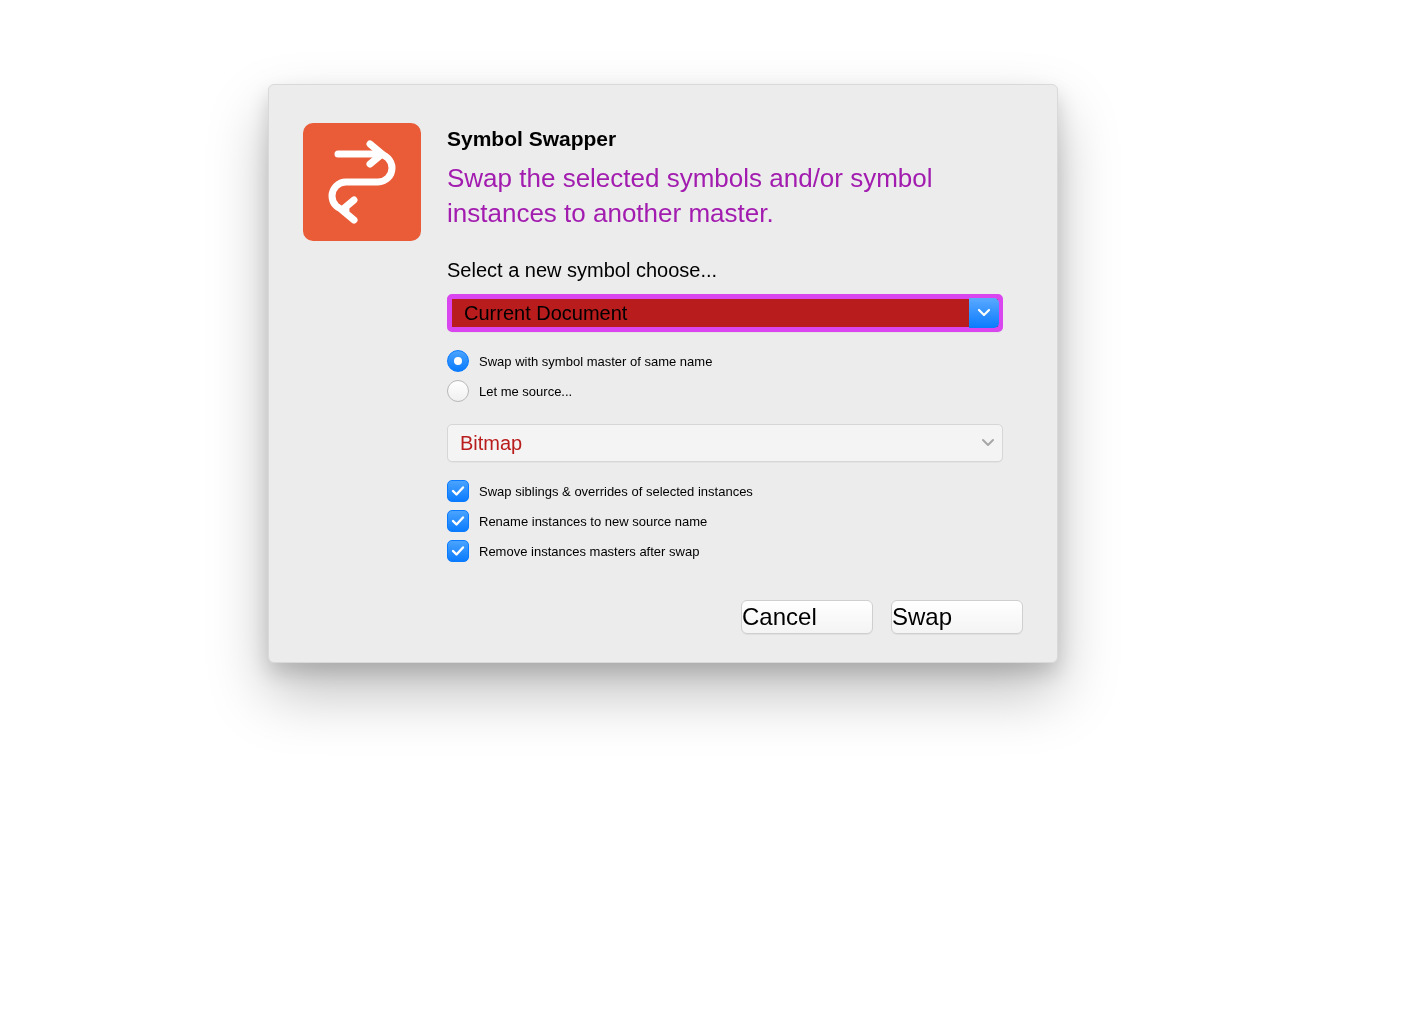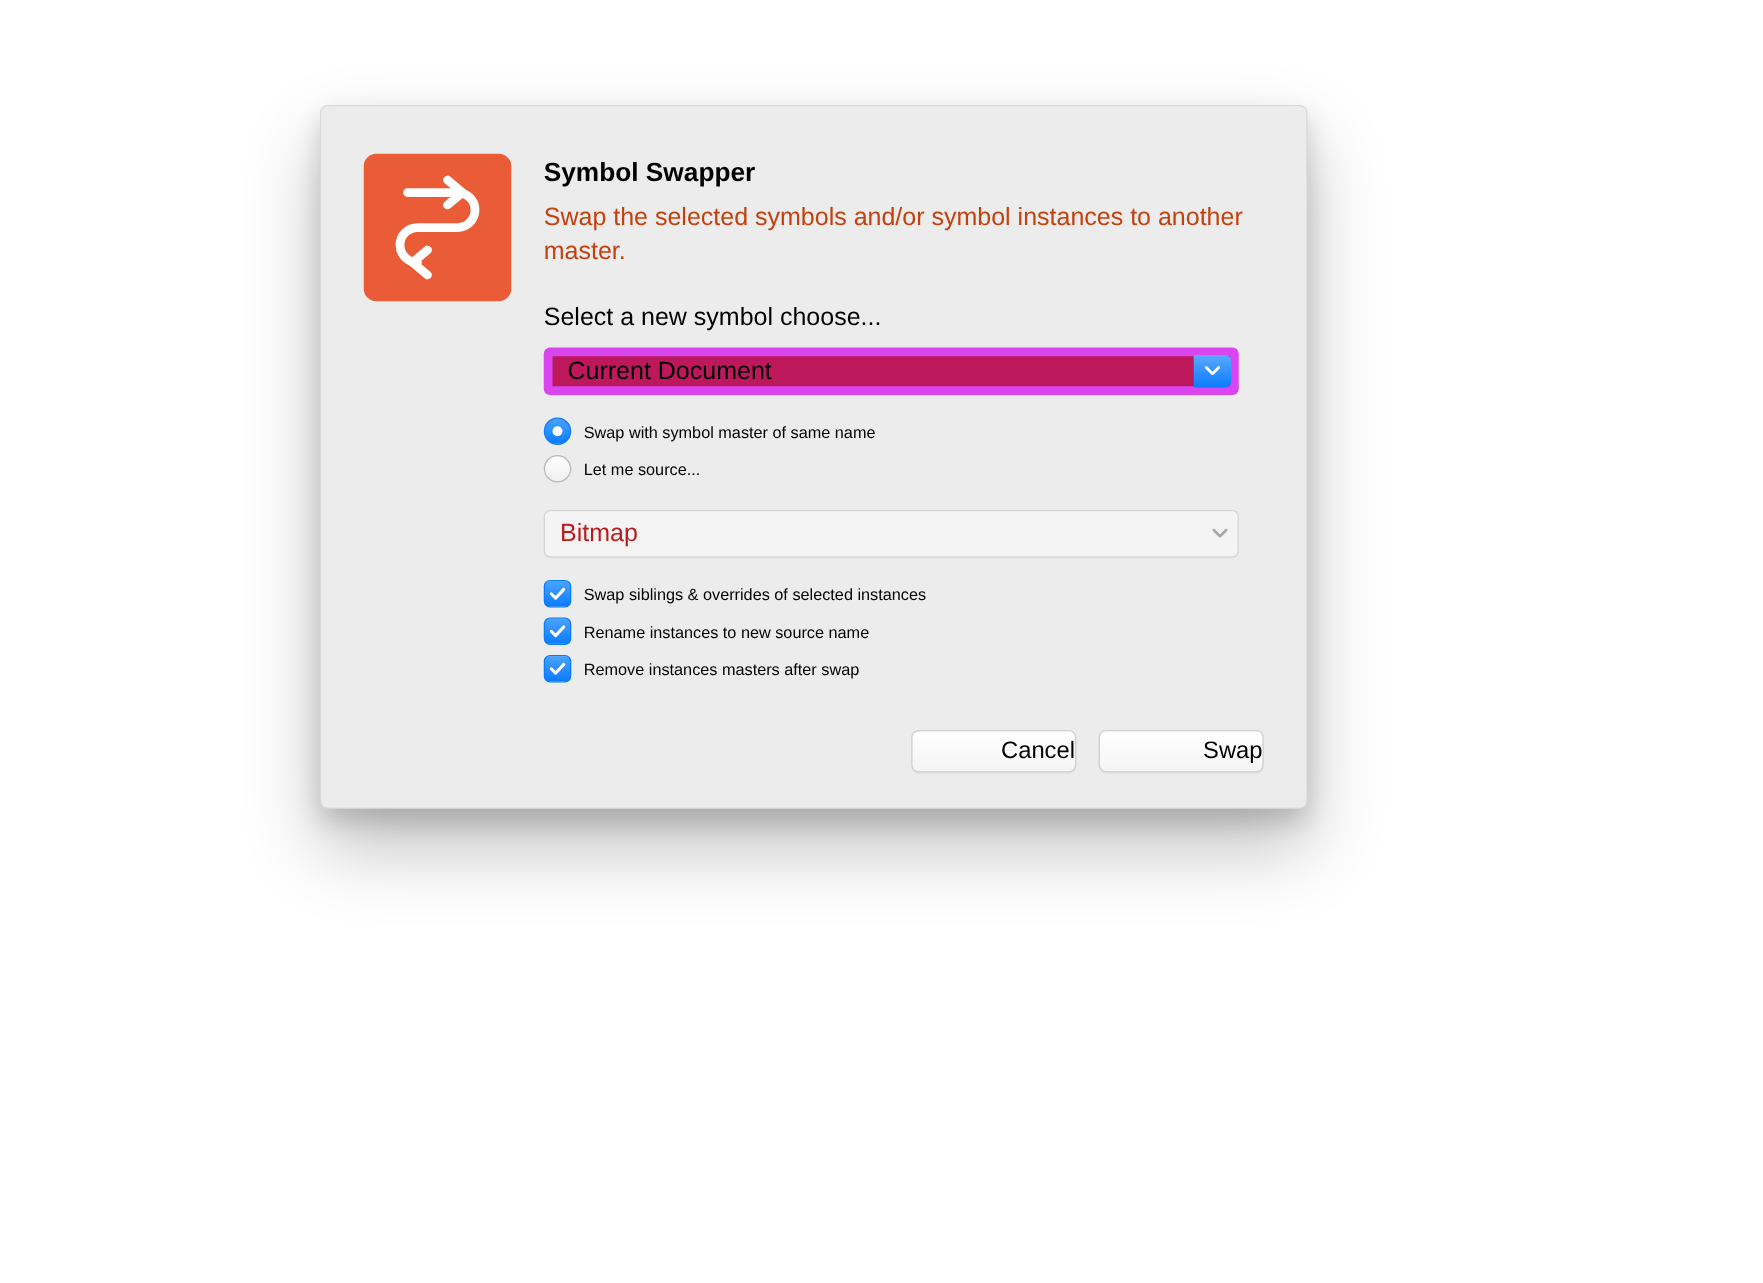--- a/index.html
+++ b/index.html
@@ -16,7 +16,7 @@
   }
   .dialog {
     position: absolute;
-    left: 256px; top: 84px;
+    left: 268px; top: 84px;
     width: 790px;
     background: #ececec;
     border: 1px solid #d9d9d9;

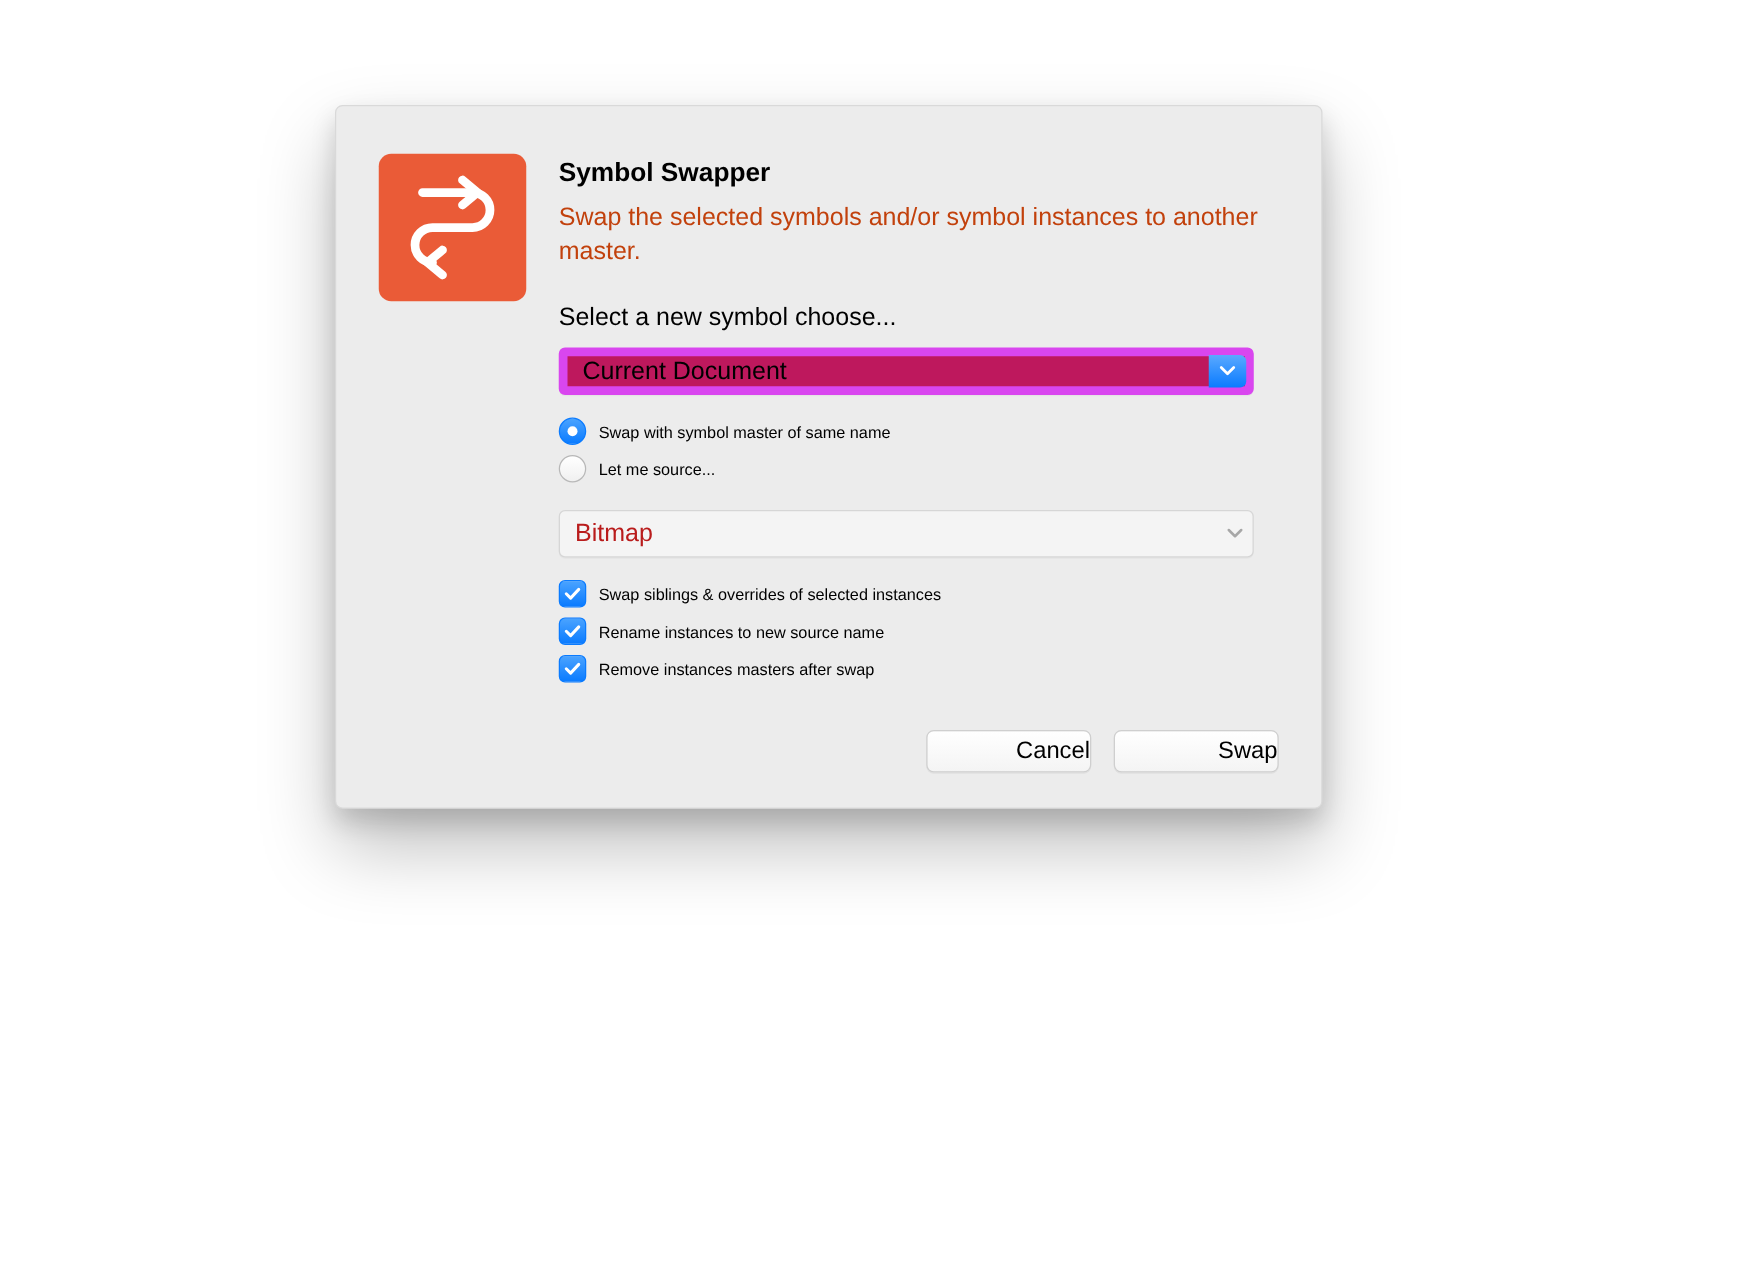--- a/index.html
+++ b/index.html
@@ -48,9 +48,9 @@
   }
   p.desc {
     margin: 0 0 22px 0;
-    font-size: 20px;
+    font-size: 26px;
     line-height: 1.35;
-    color: #c2410c;
+    color: #a21caf;
   }
   .section-label {
     font-size: 20px;

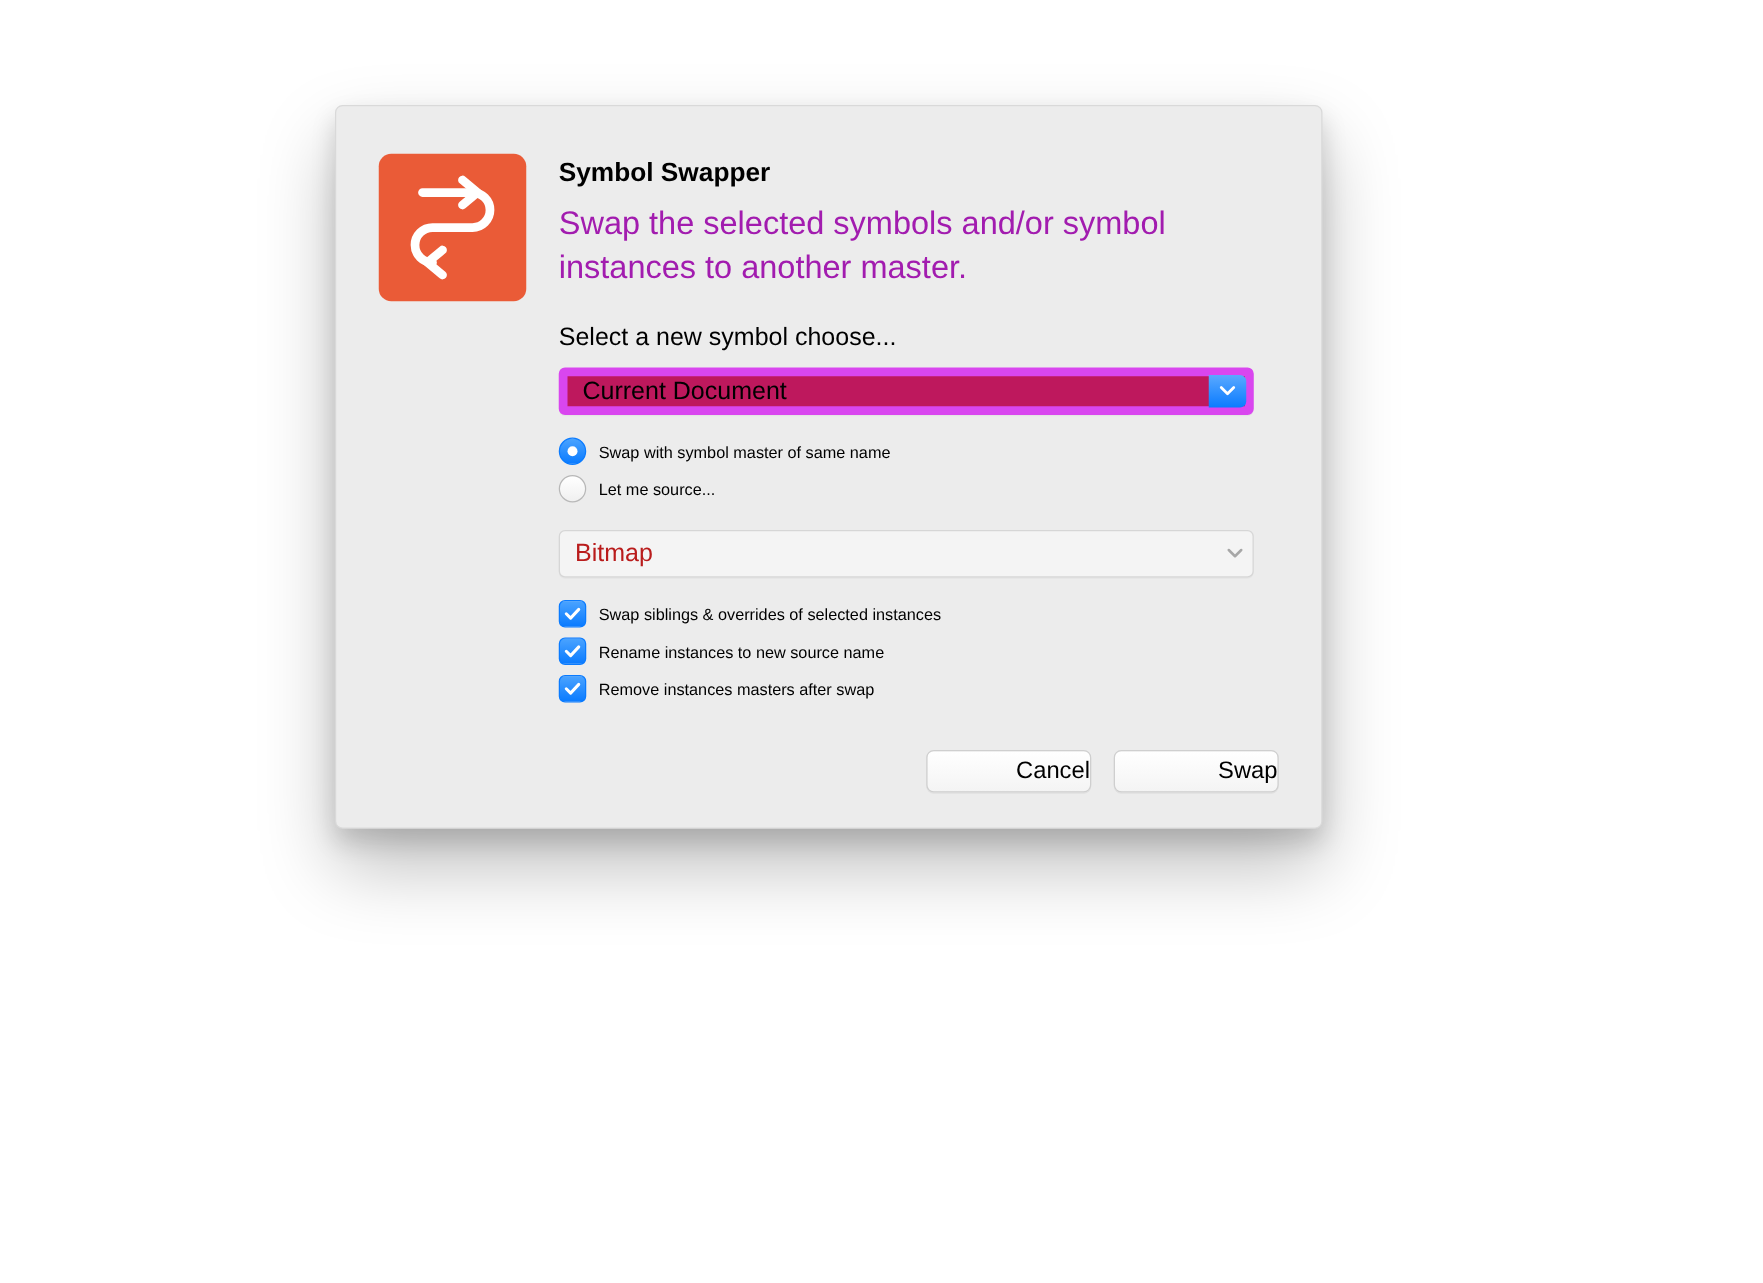--- a/index.html
+++ b/index.html
@@ -60,8 +60,8 @@
     position: relative;
     height: 38px;
     width: 556px;
-    background: #be185d;
-    border: 7px solid #d946ef;
+    background: #b91c1c;
+    border: 5px solid #d946ef;
     border-radius: 5px;
     display: flex;
     align-items: center;

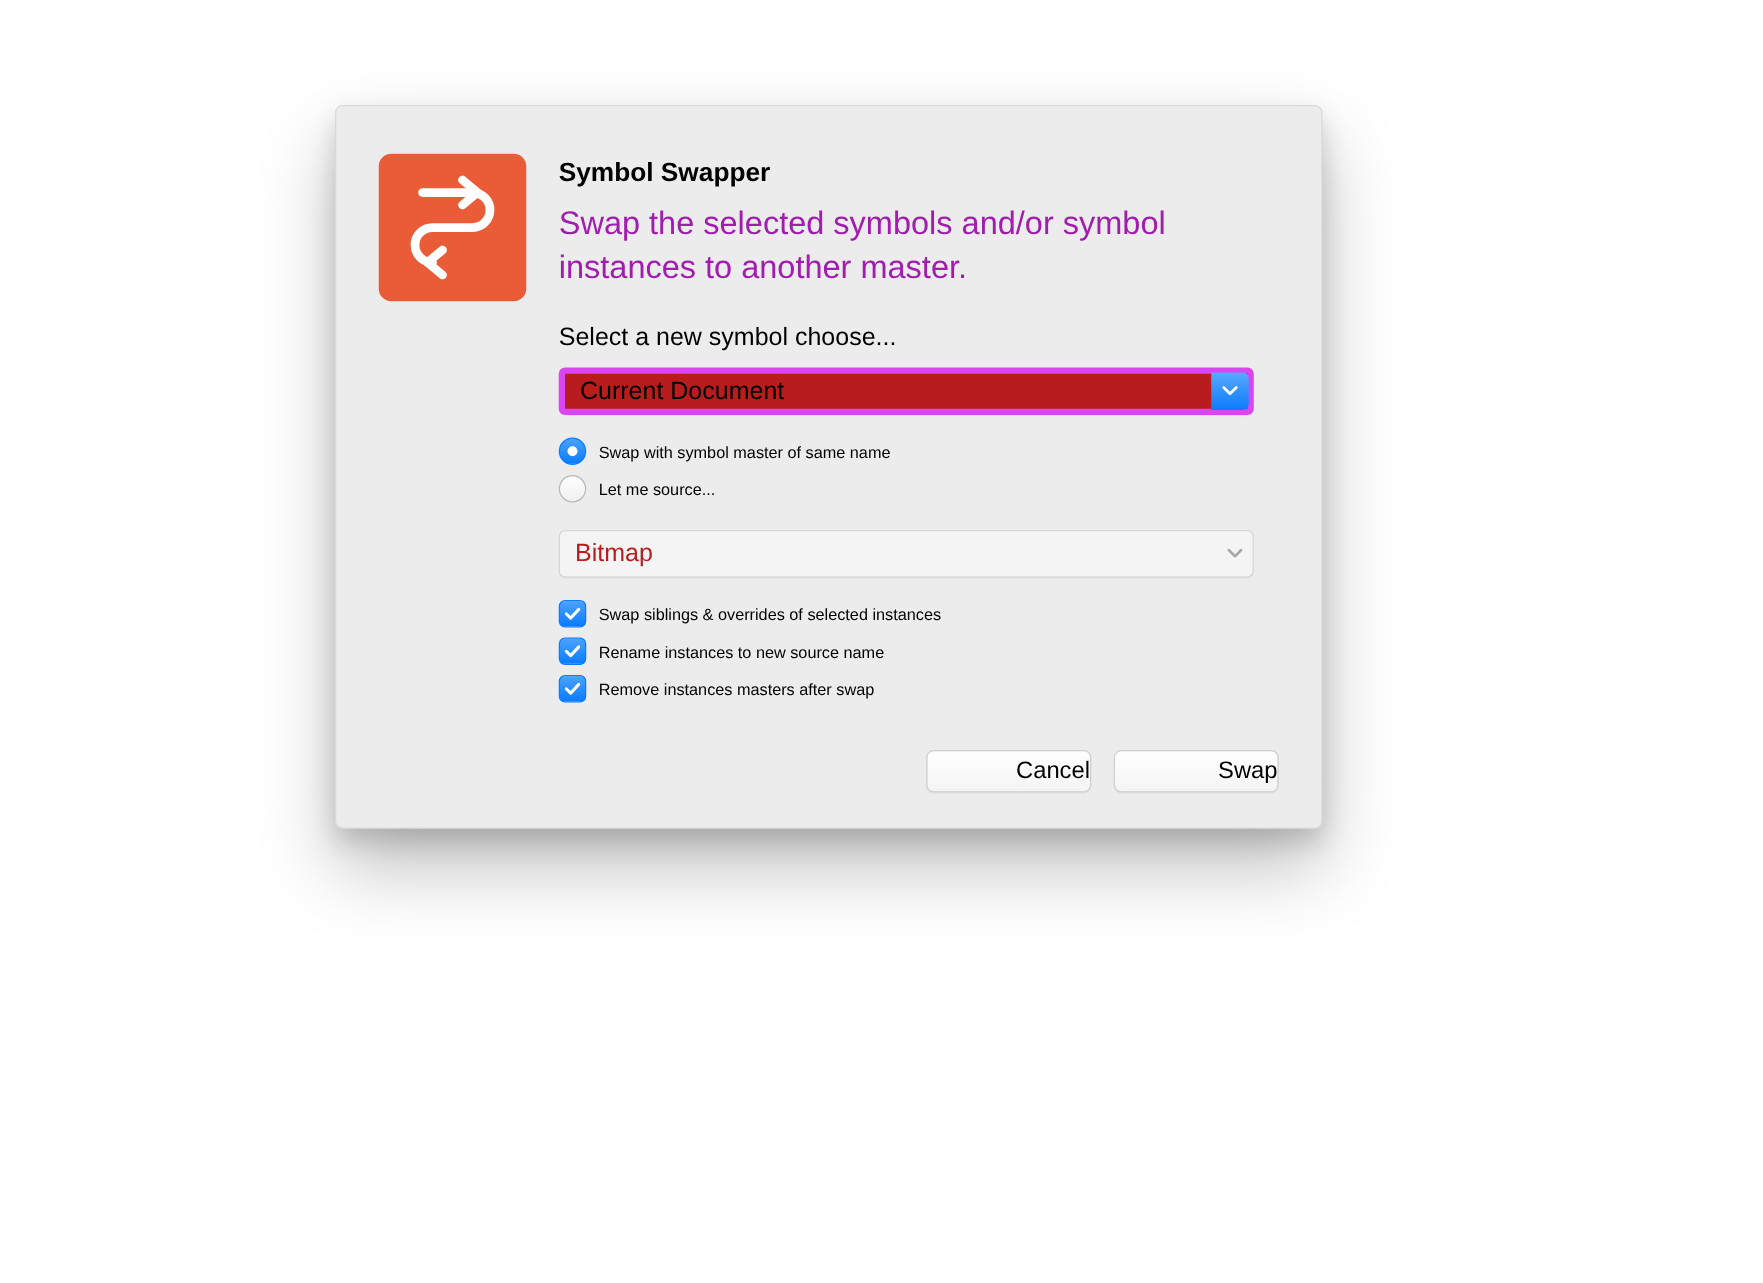--- a/index.html
+++ b/index.html
@@ -138,10 +138,10 @@
     background: linear-gradient(#ffffff,#f4f4f4);
     border: 1px solid #cfcfcf;
     border-radius: 6px;
-    font-size: 19px;
-    display: flex;
-    align-items: center;
-    justify-content: flex-end;
+    font-size: 24px;
+    display: flex;
+    align-items: center;
+    justify-content: flex-start;
     box-shadow: 0 1px 0 rgba(0,0,0,0.05);
   }
 </style>

